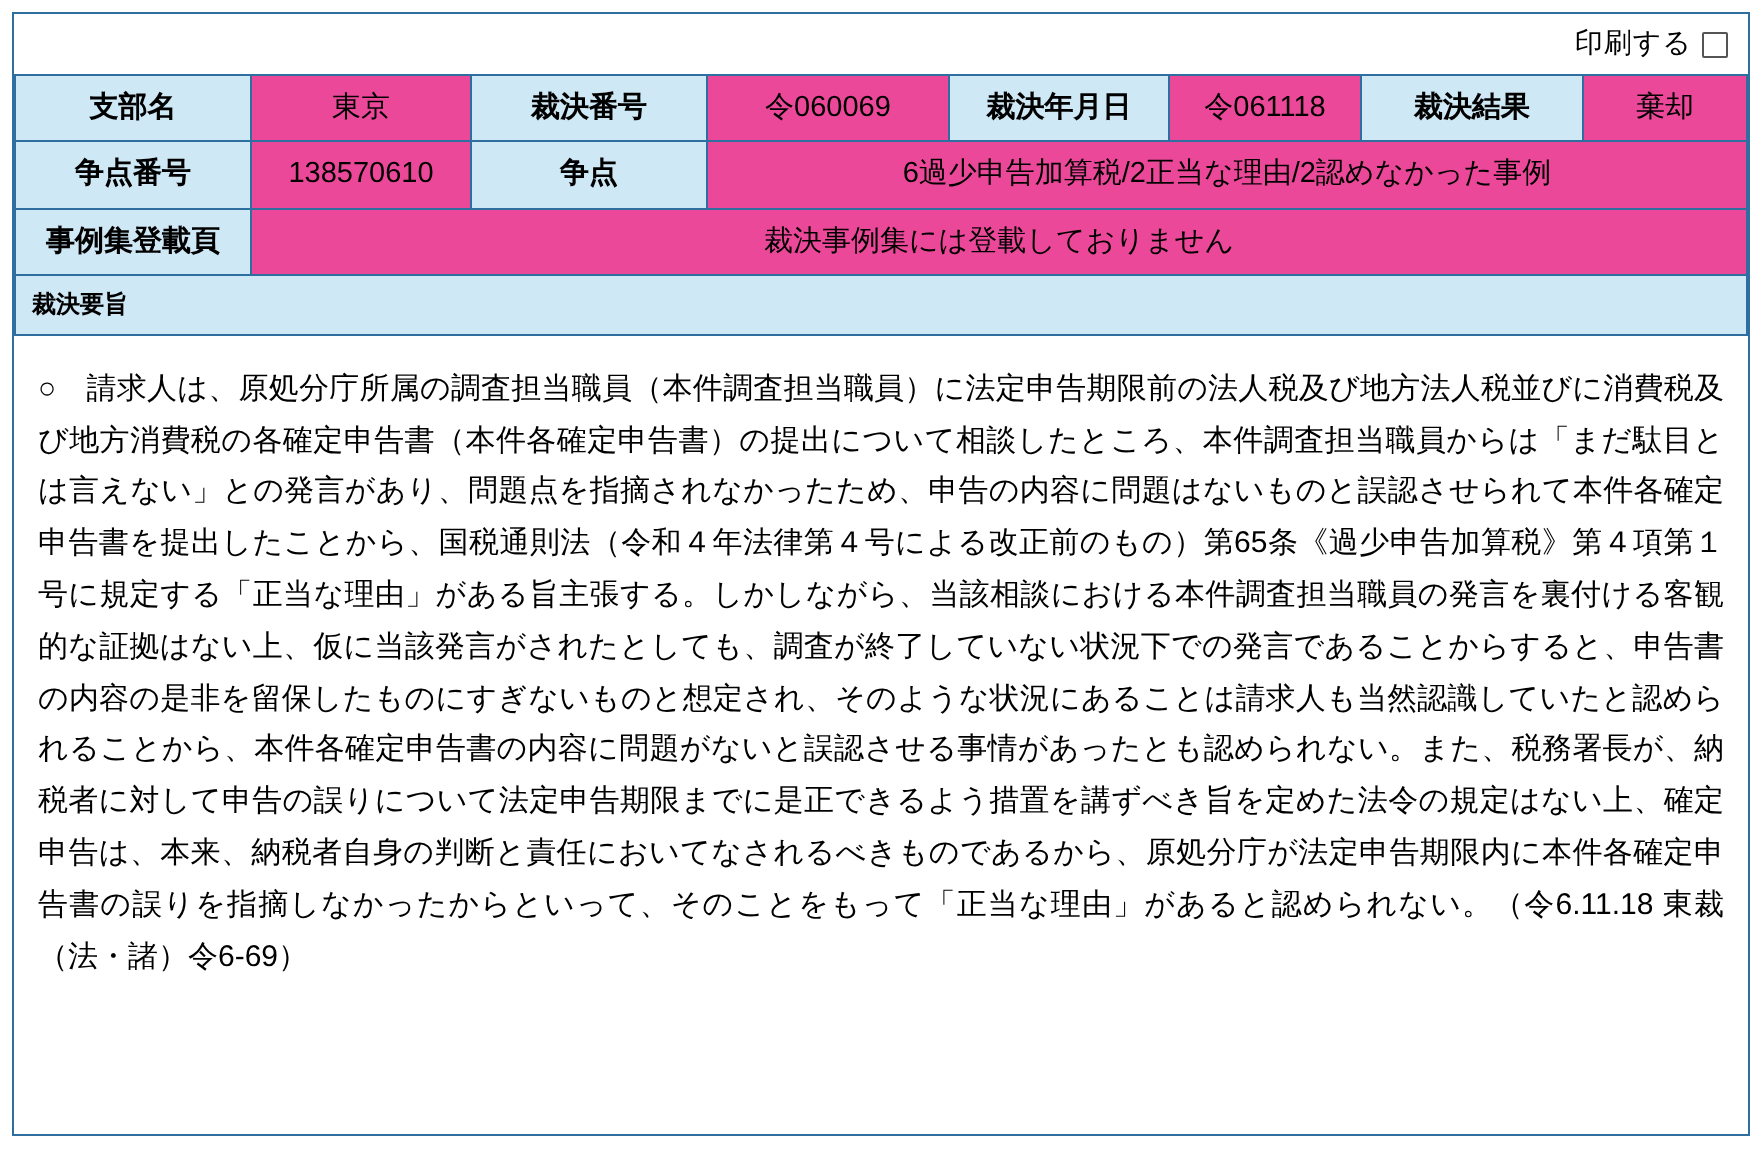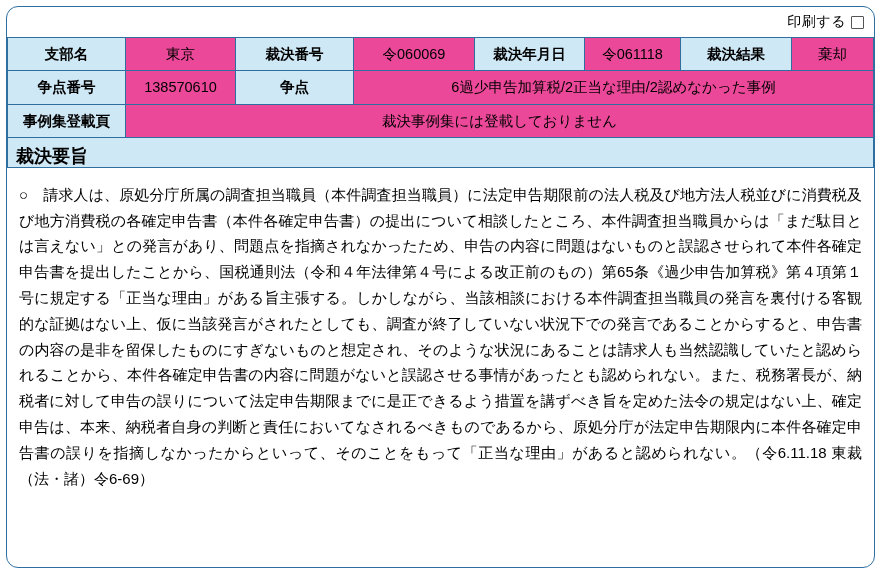--- a/index.html
+++ b/index.html
@@ -29,7 +29,7 @@
     height: 562px;
     box-sizing: border-box;
     border: 1px solid #2f6fa0;
-    border-radius: 12px;
+    border-radius: 0;
     background: #ffffff;
     overflow: hidden;
   }

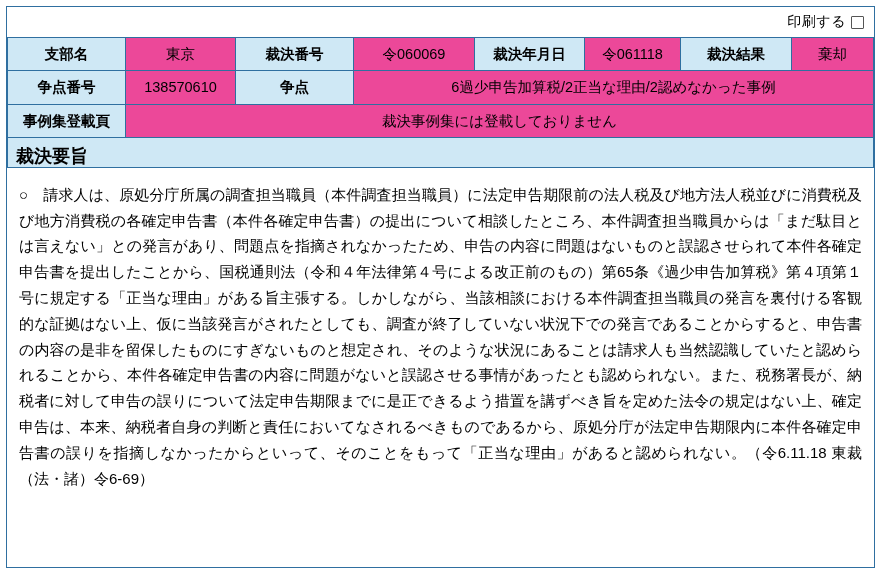--- a/index.html
+++ b/index.html
@@ -87,7 +87,7 @@
     border: 1px solid #2f6fa0;
     border-top: none;
     padding: 6px 8px;
-    font-size: 18px;
+    font-size: 12px;
     box-sizing: border-box;
     width: 867px;
     height: 30px;

